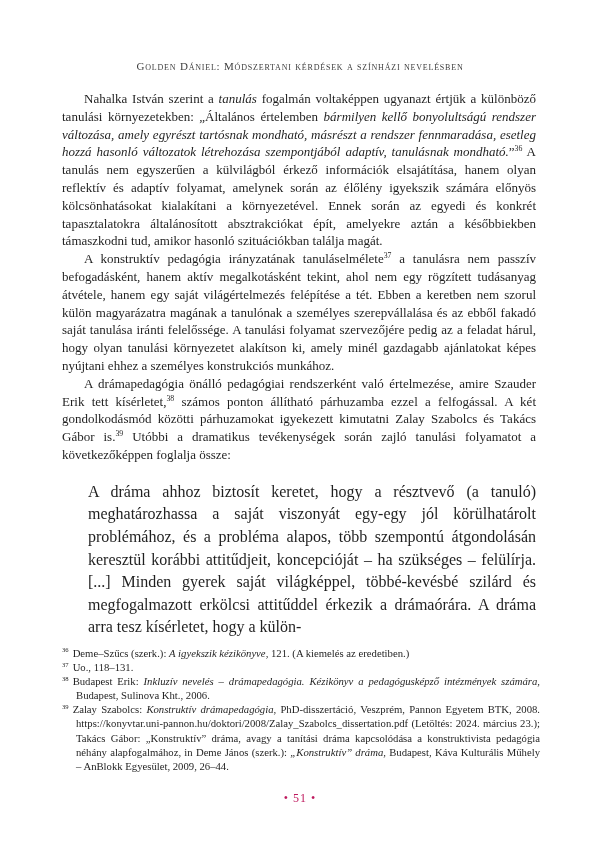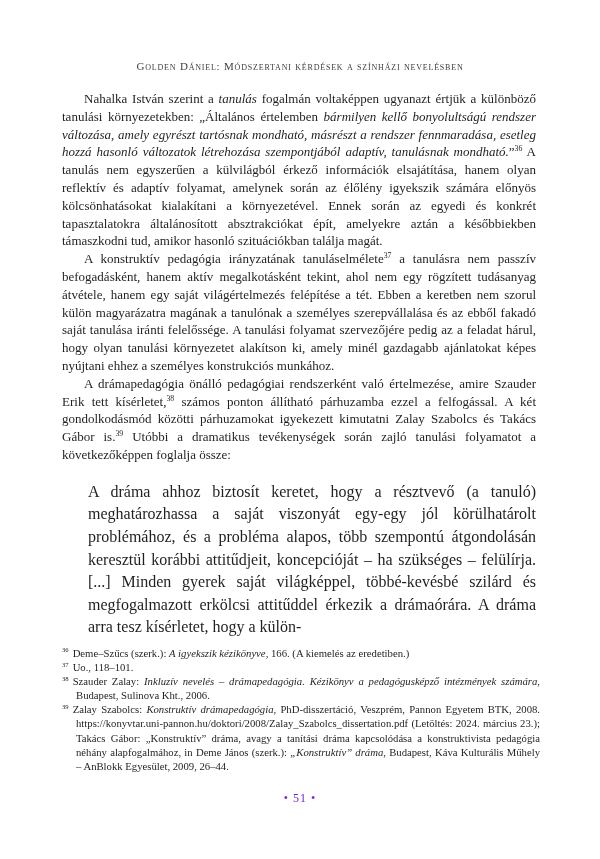--- a/index.html
+++ b/index.html
@@ -89,7 +89,7 @@
     </div>
 
   <div class="footnotes">
-      <p class="footnote"><span class="fn-num">36</span><span>Deme–Szűcs (szerk.): </span><span class="i">A igyekszik kézikönyve</span><span>, 166. (A kiemelés az eredetiben.)</span></p>
+      <p class="footnote"><span class="fn-num">36</span><span>Deme–Szűcs (szerk.): </span><span class="i">A igyekszik kézikönyve</span><span>, 121. (A kiemelés az eredetiben.)</span></p>
       <p class="footnote"><span class="fn-num">37</span><span>Uo., 118–101.</span></p>
       <p class="footnote"><span class="fn-num">38</span><span>Szauder Zalay: </span><span class="i">Inkluzív nevelés – drámapedagógia. Kézikönyv a pedagógusképző intézmények számára</span><span>, Budapest, Sulinova Kht., 2006.</span></p>
       <p class="footnote"><span class="fn-num">39</span><span>Zalay Szabolcs: </span><span class="i">Konstruktív drámapedagógia</span><span>, PhD-disszertáció, Veszprém, Pannon Egyetem BTK, 2008. https://konyvtar.uni-pannon.hu/doktori/2008/Zalay_Szabolcs_dissertation.pdf (Letöltés: 2024. március 23.); Takács Gábor: „Konstruktív” dráma, avagy a tanítási dráma kapcsolódása a konstruktivista pedagógia néhány alapfogalmához, in Deme János (szerk.): </span><span class="i">„Konstruktív” dráma</span><span>, Budapest, Káva Kulturális Műhely – AnBlokk Egyesület, 2009, 26–44.</span></p>

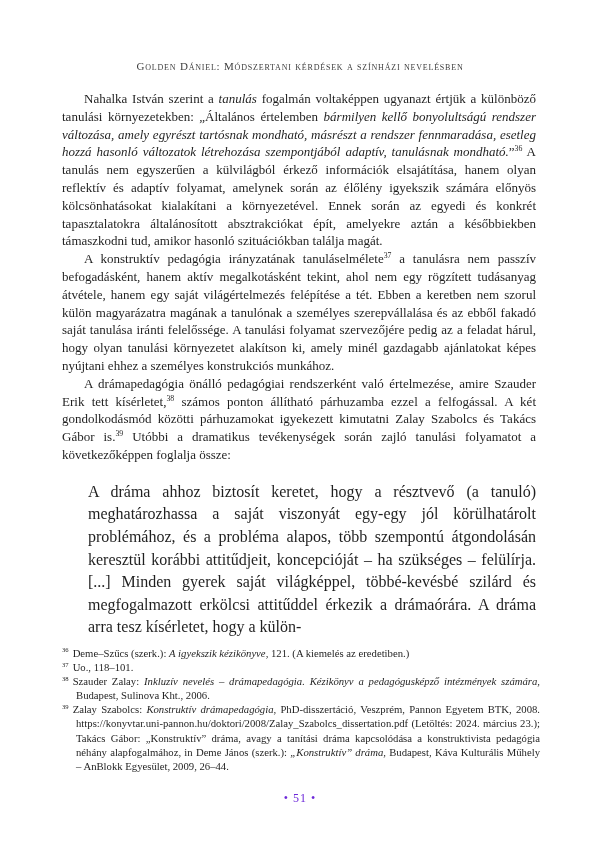--- a/index.html
+++ b/index.html
@@ -90,7 +90,7 @@
 
   <div class="footnotes">
       <p class="footnote"><span class="fn-num">36</span><span>Deme–Szűcs (szerk.): </span><span class="i">A igyekszik kézikönyve</span><span>, 121. (A kiemelés az eredetiben.)</span></p>
-      <p class="footnote"><span class="fn-num">37</span><span>Uo., 118–101.</span></p>
+      <p class="footnote"><span class="fn-num">37</span><span>Uo., 118–131.</span></p>
       <p class="footnote"><span class="fn-num">38</span><span>Szauder Zalay: </span><span class="i">Inkluzív nevelés – drámapedagógia. Kézikönyv a pedagógusképző intézmények számára</span><span>, Budapest, Sulinova Kht., 2006.</span></p>
       <p class="footnote"><span class="fn-num">39</span><span>Zalay Szabolcs: </span><span class="i">Konstruktív drámapedagógia</span><span>, PhD-disszertáció, Veszprém, Pannon Egyetem BTK, 2008. https://konyvtar.uni-pannon.hu/doktori/2008/Zalay_Szabolcs_dissertation.pdf (Letöltés: 2024. március 23.); Takács Gábor: „Konstruktív” dráma, avagy a tanítási dráma kapcsolódása a konstruktivista pedagógia néhány alapfogalmához, in Deme János (szerk.): </span><span class="i">„Konstruktív” dráma</span><span>, Budapest, Káva Kulturális Műhely – AnBlokk Egyesület, 2009, 26–44.</span></p>
     </div>

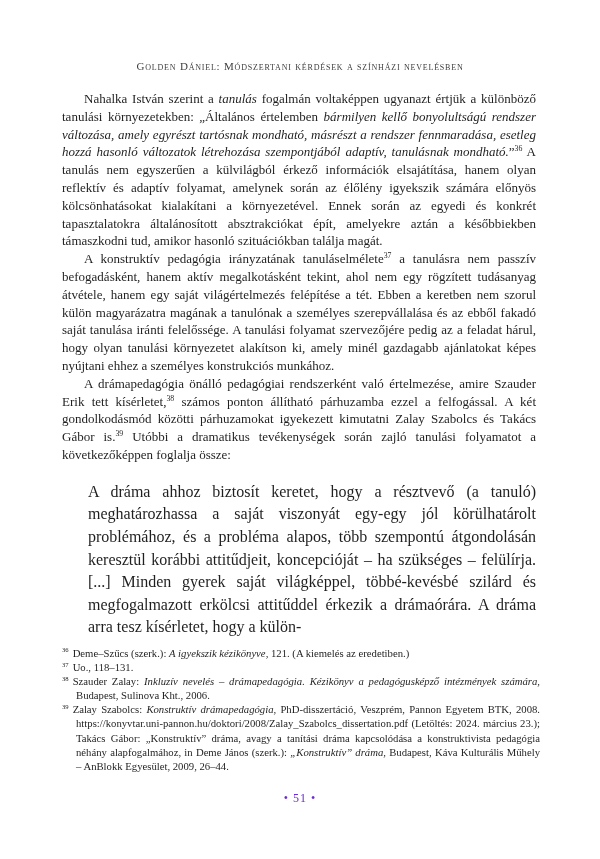--- a/index.html
+++ b/index.html
@@ -91,7 +91,7 @@
   <div class="footnotes">
       <p class="footnote"><span class="fn-num">36</span><span>Deme–Szűcs (szerk.): </span><span class="i">A igyekszik kézikönyve</span><span>, 121. (A kiemelés az eredetiben.)</span></p>
       <p class="footnote"><span class="fn-num">37</span><span>Uo., 118–131.</span></p>
-      <p class="footnote"><span class="fn-num">38</span><span>Szauder Zalay: </span><span class="i">Inkluzív nevelés – drámapedagógia. Kézikönyv a pedagógusképző intézmények számára</span><span>, Budapest, Sulinova Kht., 2006.</span></p>
+      <p class="footnote"><span class="fn-num">38</span><span>Budapest Erik: </span><span class="i">Inkluzív nevelés – drámapedagógia. Kézikönyv a pedagógusképző intézmények számára</span><span>, Budapest, Sulinova Kht., 2006.</span></p>
       <p class="footnote"><span class="fn-num">39</span><span>Zalay Szabolcs: </span><span class="i">Konstruktív drámapedagógia</span><span>, PhD-disszertáció, Veszprém, Pannon Egyetem BTK, 2008. https://konyvtar.uni-pannon.hu/doktori/2008/Zalay_Szabolcs_dissertation.pdf (Letöltés: 2024. március 23.); Takács Gábor: „Konstruktív” dráma, avagy a tanítási dráma kapcsolódása a konstruktivista pedagógia néhány alapfogalmához, in Deme János (szerk.): </span><span class="i">„Konstruktív” dráma</span><span>, Budapest, Káva Kulturális Műhely – AnBlokk Egyesület, 2009, 26–44.</span></p>
     </div>
 

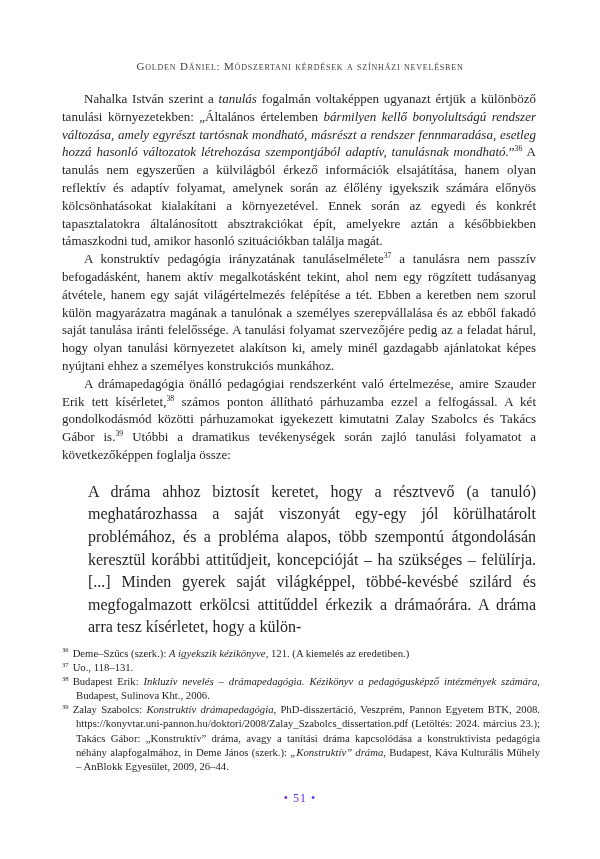--- a/index.html
+++ b/index.html
@@ -72,7 +72,7 @@
     text-align: center;
     font-size: 12px;
     letter-spacing: 1px;
-    color: #6d28d9;
+    color: #be185d;
   }
 </style>
 </head>

